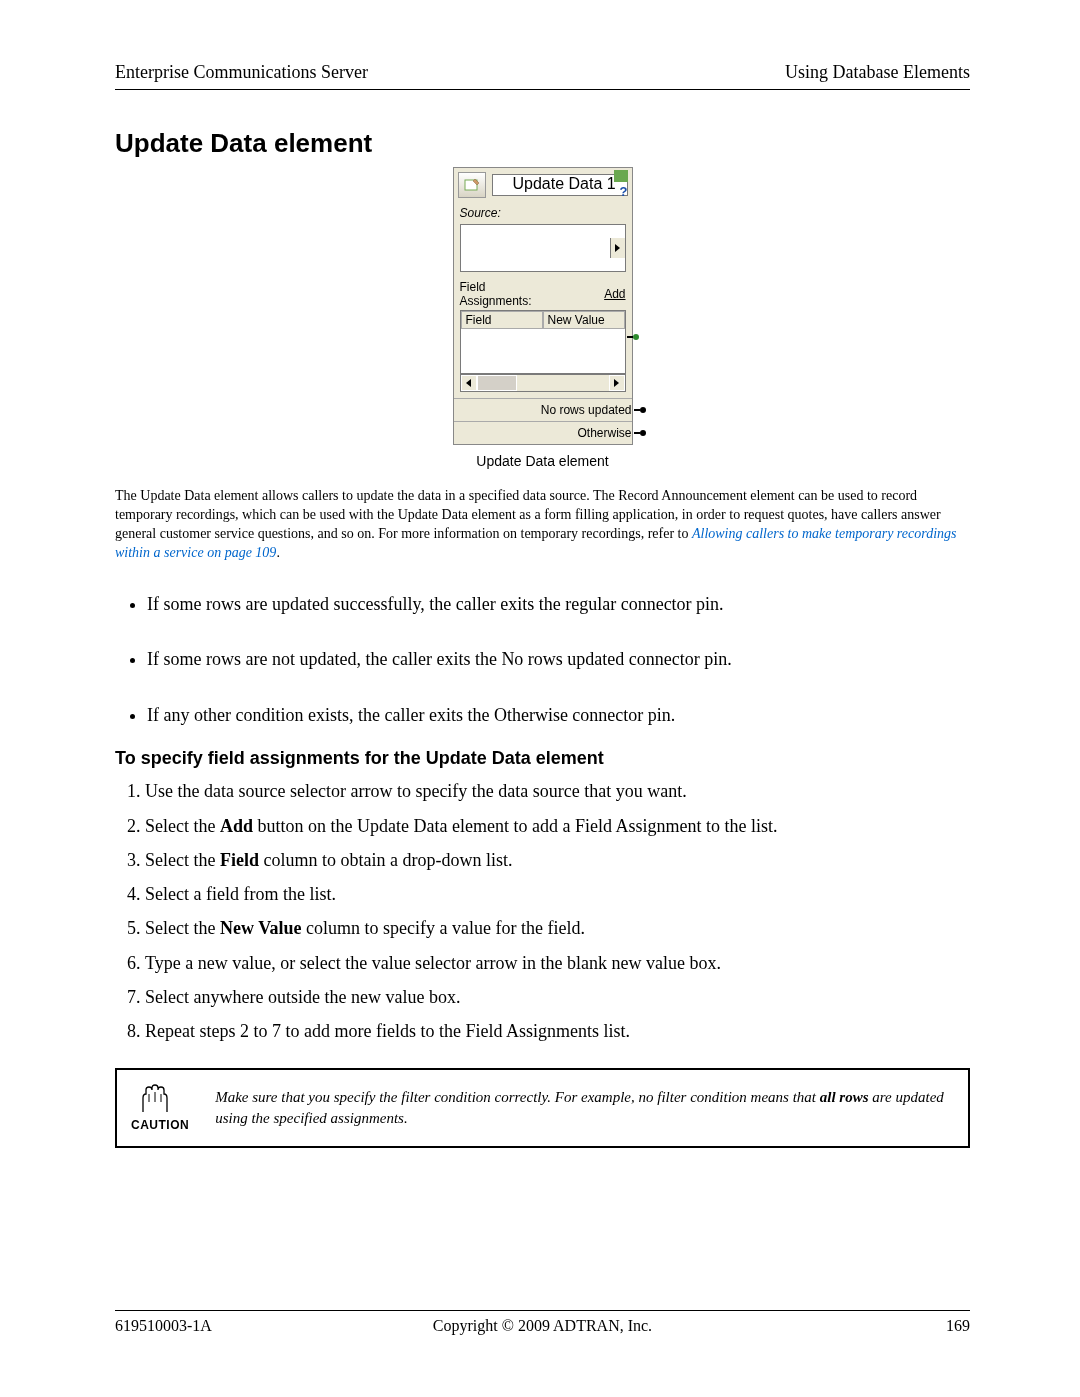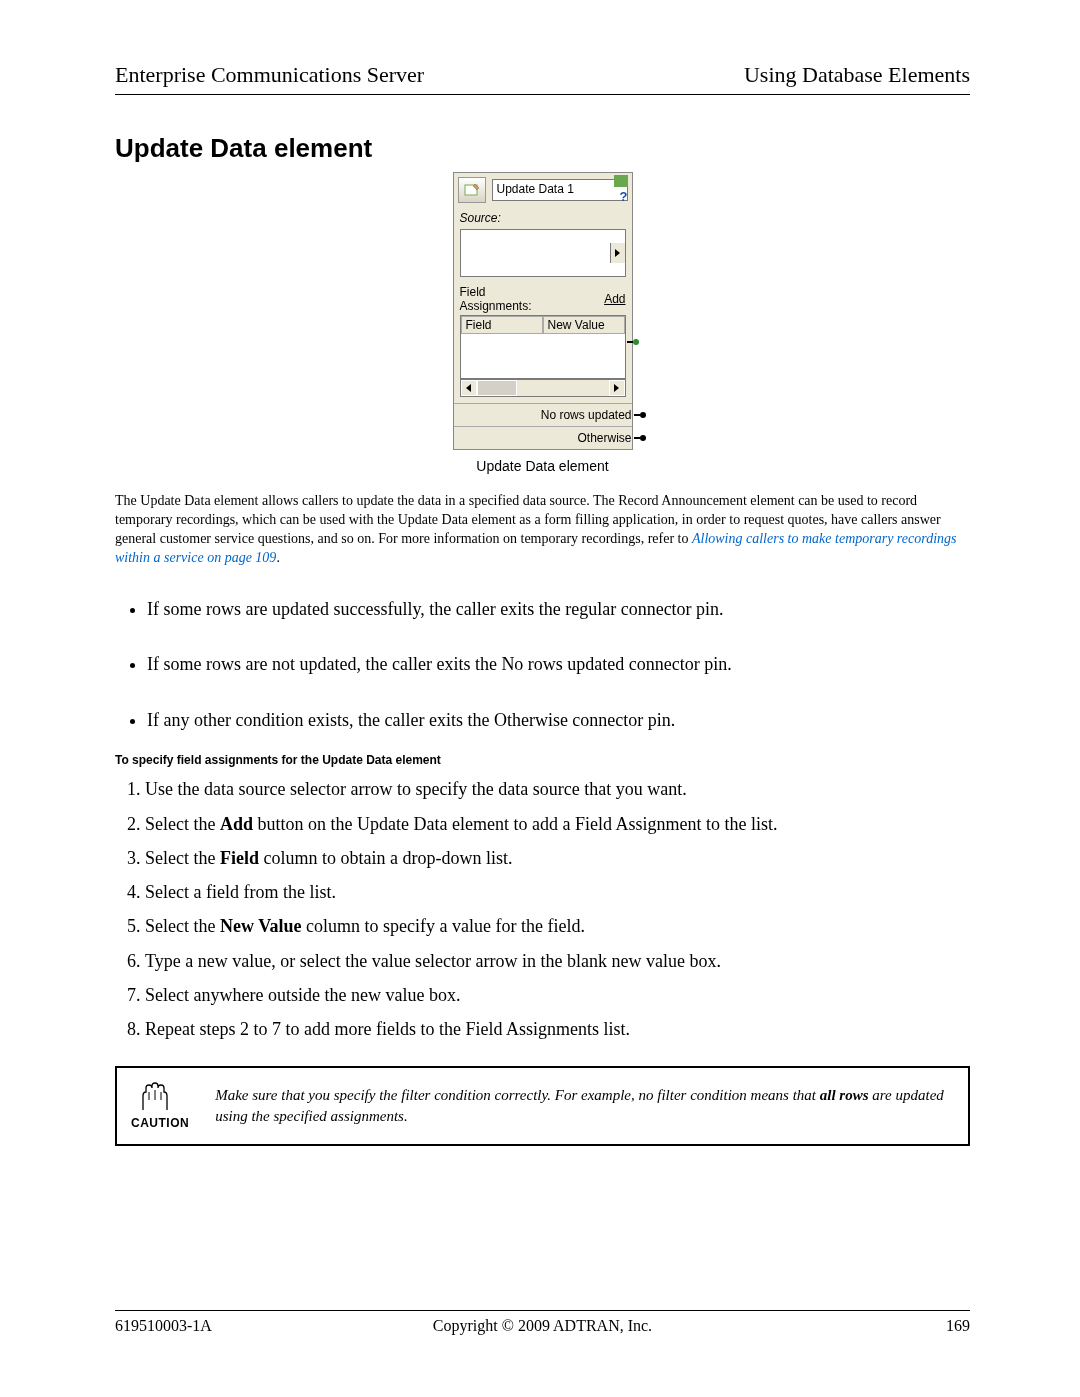--- a/index.html
+++ b/index.html
@@ -19,7 +19,7 @@
   .header-row {
     display: flex;
     justify-content: space-between;
-    font-size: 22px;
+    font-size: 18px;
     padding-bottom: 6px;
     border-bottom: 1px solid #000;
   }

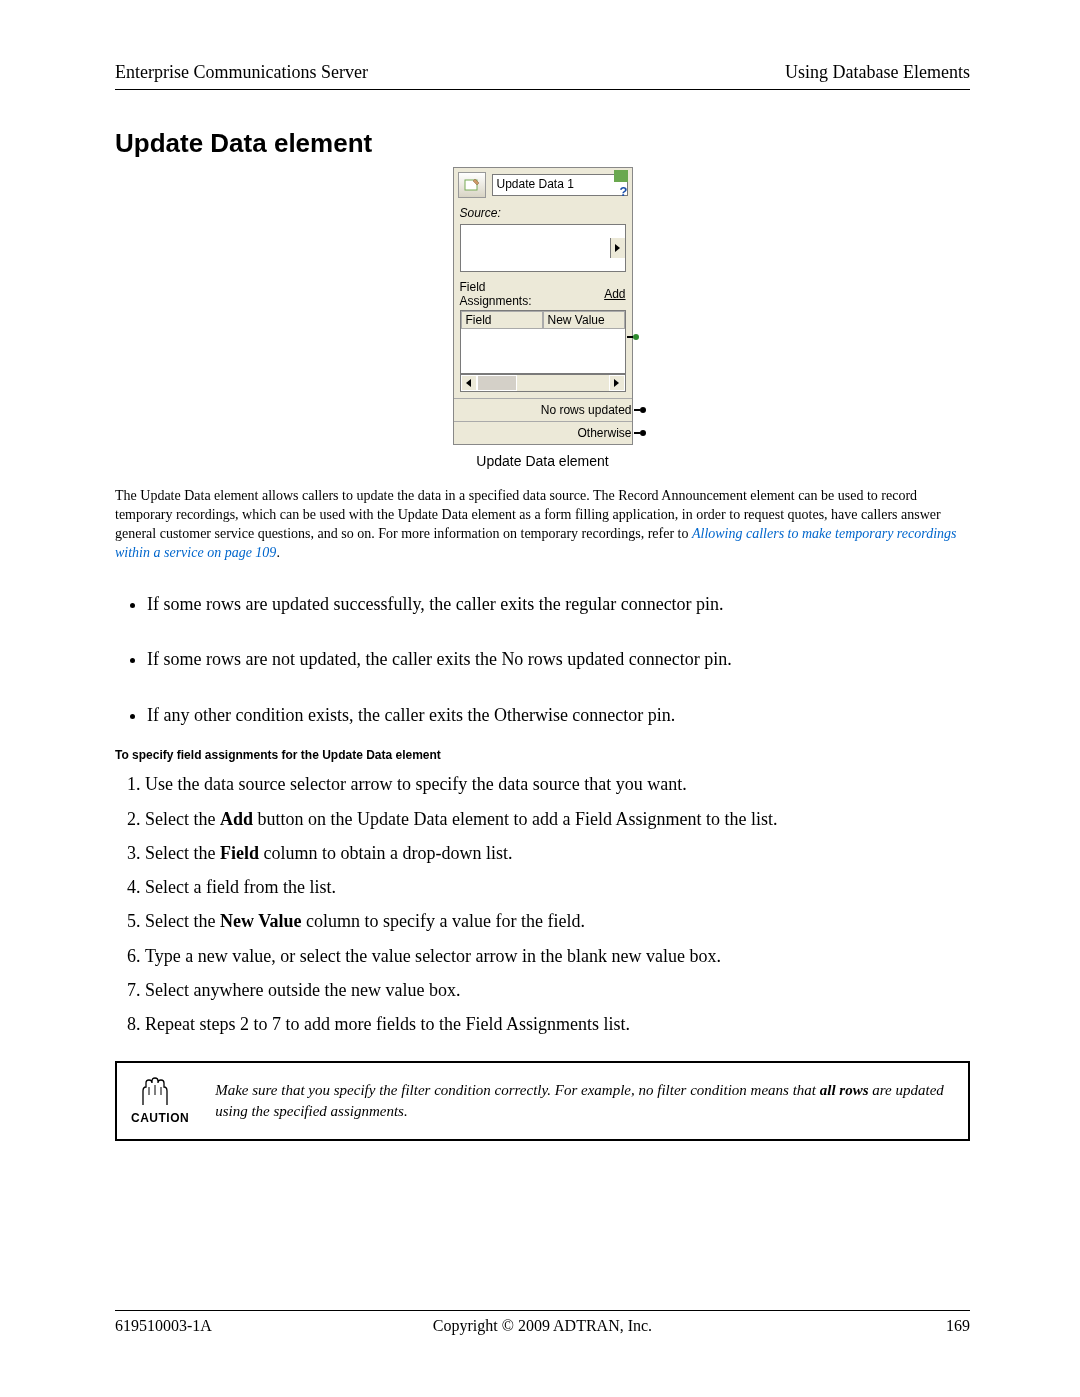--- a/index.html
+++ b/index.html
@@ -67,8 +67,8 @@
     height: 18px;
     border: 1px solid #7a7a7a;
     background: #fff;
-    padding: 1px 4px;
-    font-size: 12px;
+    padding: 1px 20px;
+    font-size: 16px;
     line-height: 16px;
     overflow: hidden;
     white-space: nowrap;

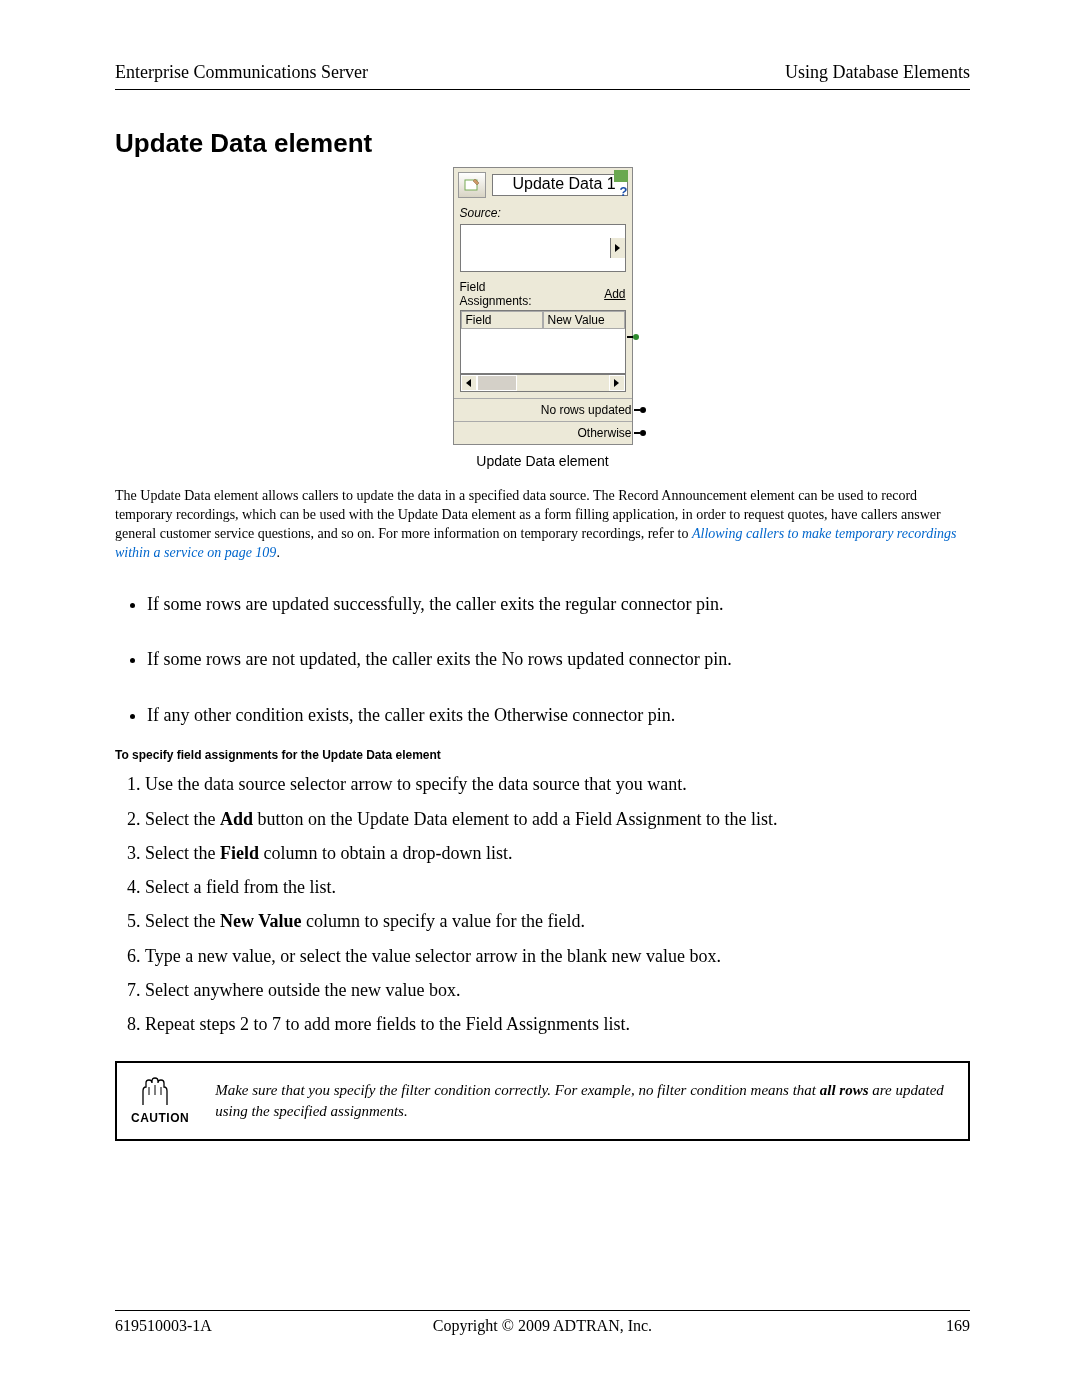--- a/index.html
+++ b/index.html
@@ -253,7 +253,7 @@
   .sub-heading {
     font-family: Arial, Helvetica, sans-serif;
     font-weight: bold;
-    font-size: 12px;
+    font-size: 18px;
     margin: 18px 0 8px 0;
   }
   ol.steps {

